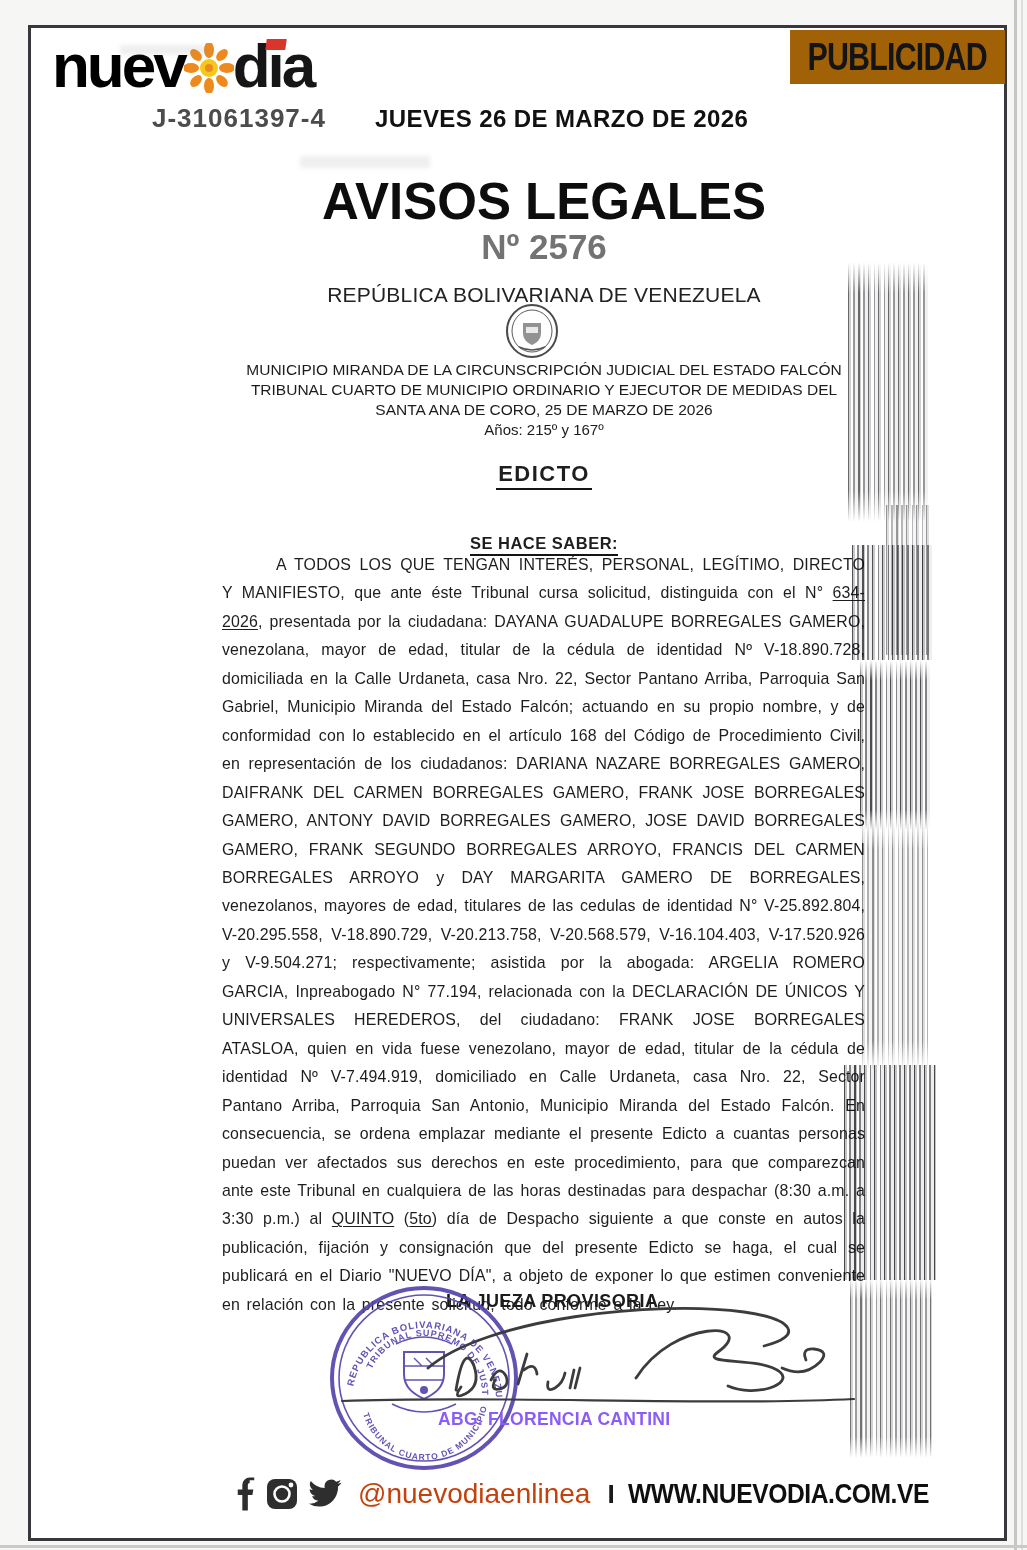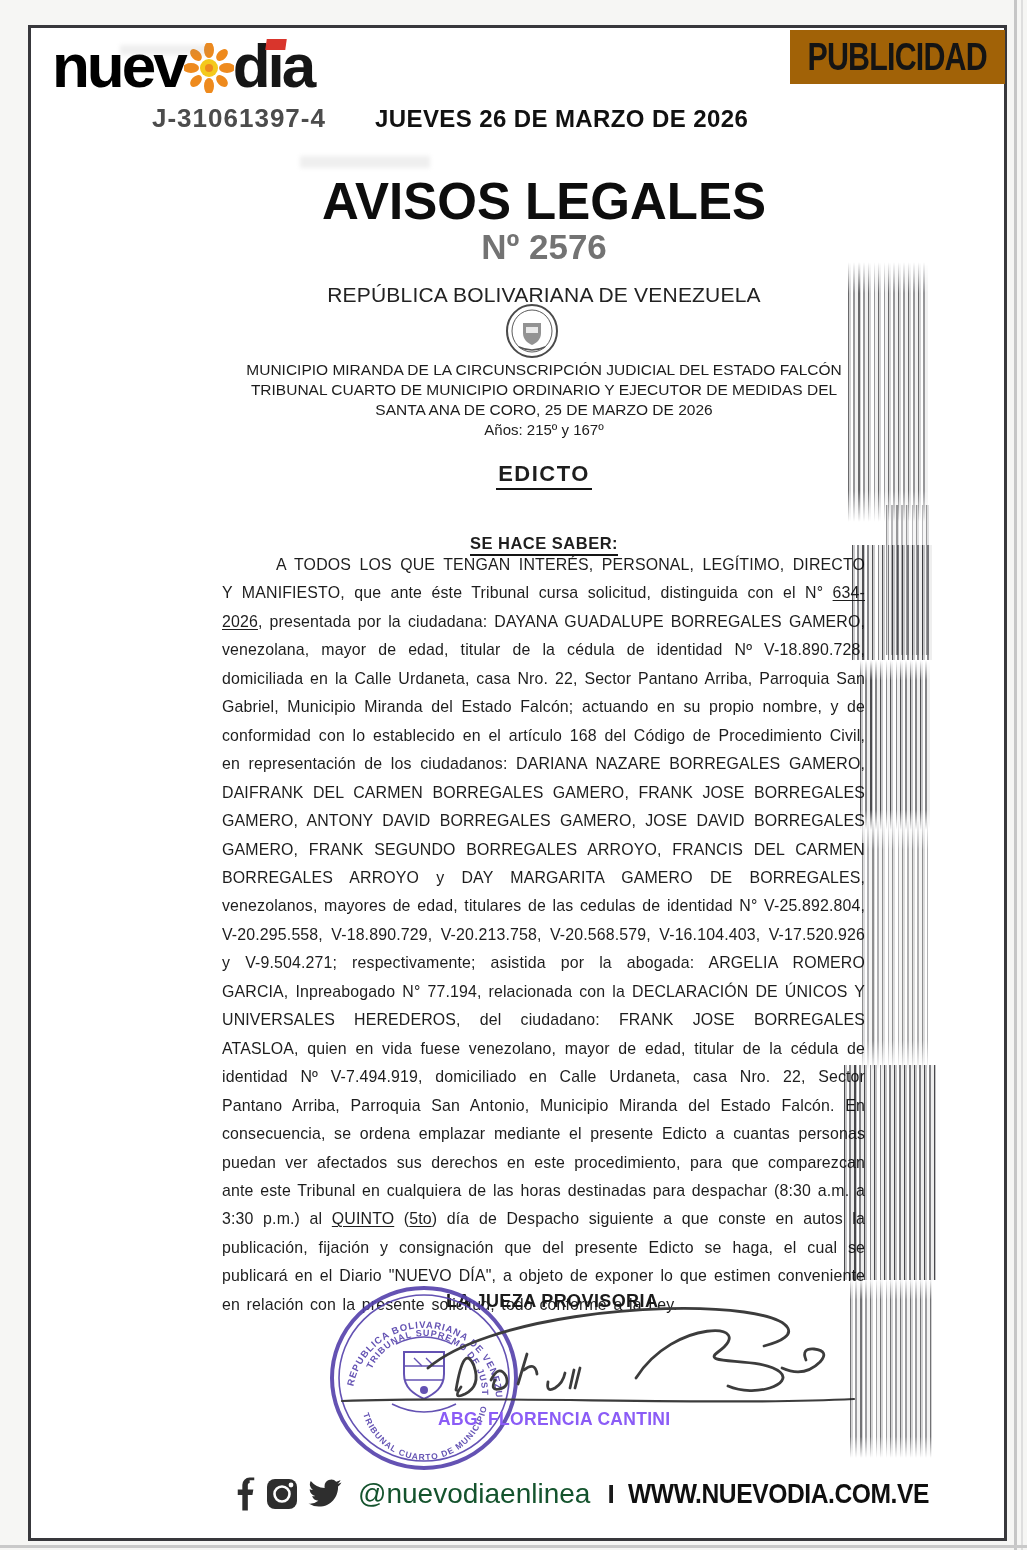--- a/index.html
+++ b/index.html
@@ -62,7 +62,7 @@
   
   .footer { position:absolute; left:235px; top:1477px; display:flex; align-items:center; gap:9px; }
   .footer svg { display:block; }
-  .social-handle { font-size:28px; color:#14532d; margin-left:6px; letter-spacing:0px; }
+  .social-handle { font-size:28px; color:#c2410c; margin-left:6px; letter-spacing:0px; }
   .sep { font-size:26px; font-weight:bold; color:#1a1a1a; margin:0 4px 0 8px; }
   .website { font-size:28px; font-weight:bold; color:#0f0f0f; letter-spacing:-0.5px;
              transform:scaleX(0.88); transform-origin:left center; }

